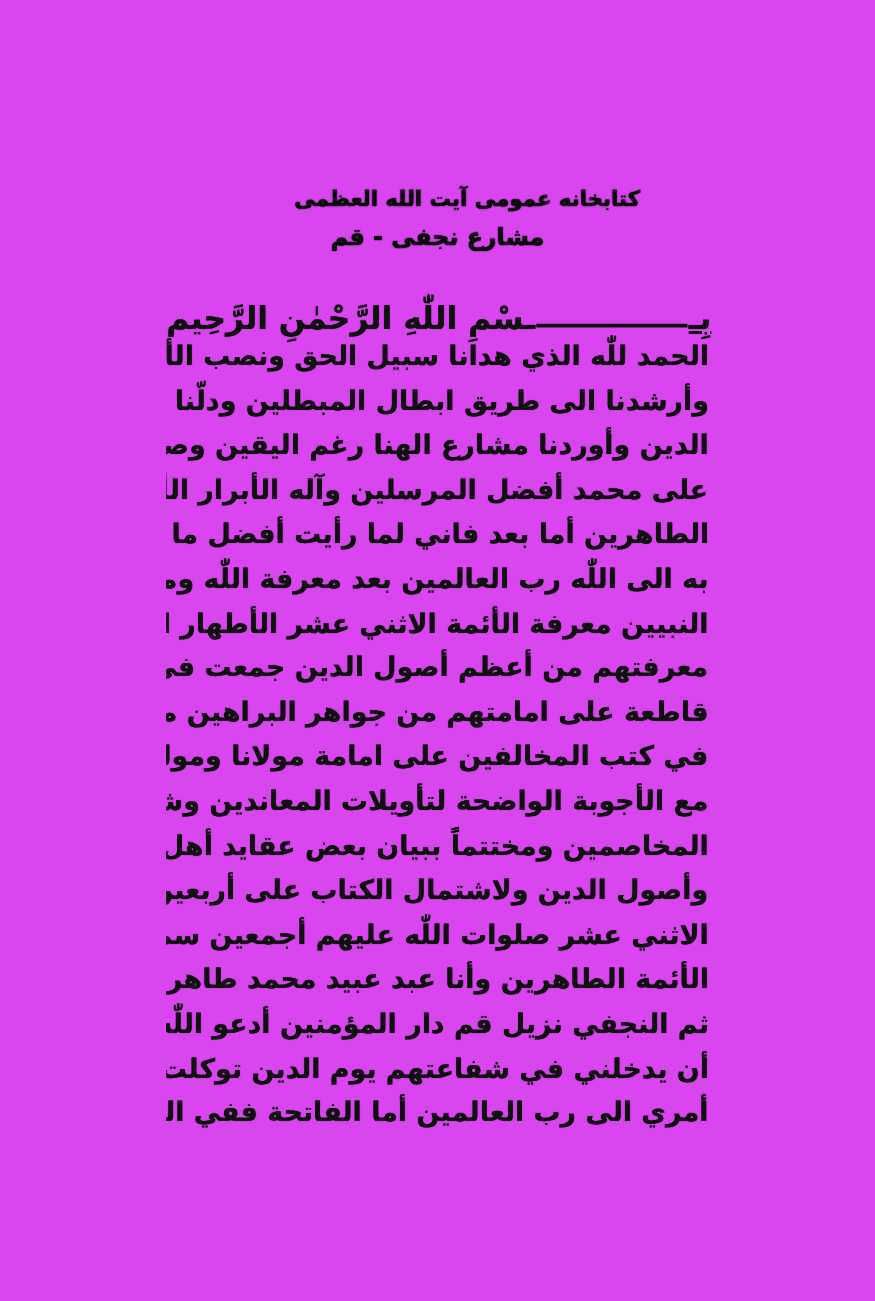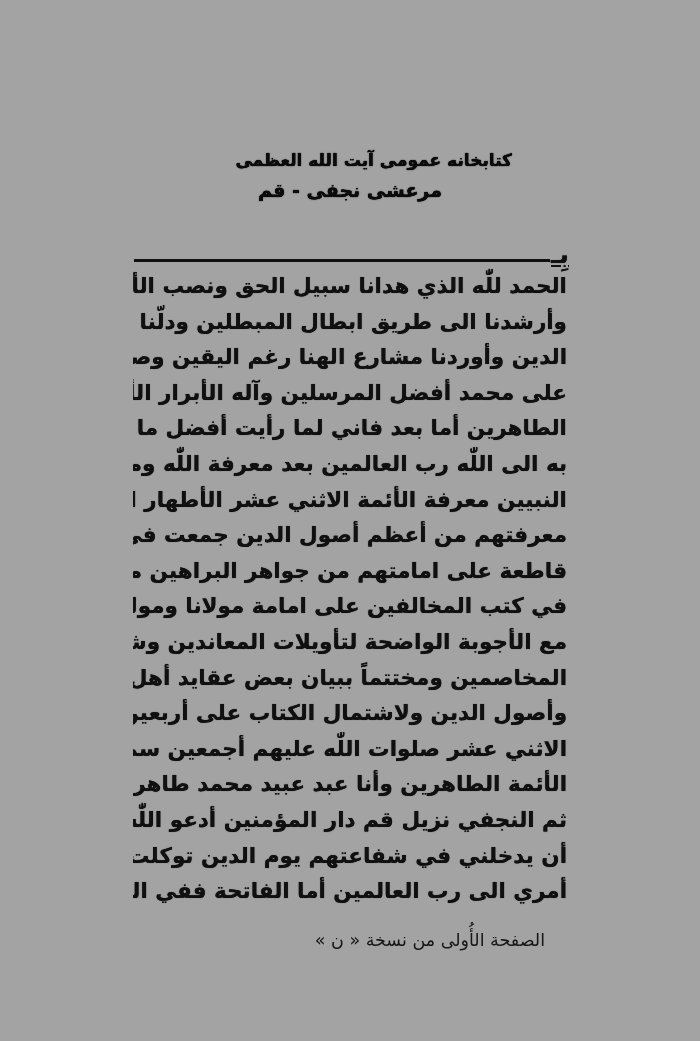--- a/index.html
+++ b/index.html
@@ -8,7 +8,7 @@
     width: 700px;
     height: 1041px;
     margin: 0 auto;
-    background: #a3a3a3;
+    background: #d946ef;
     overflow: hidden;
     font-family: "DejaVu Sans", sans-serif;
     color: #121212;

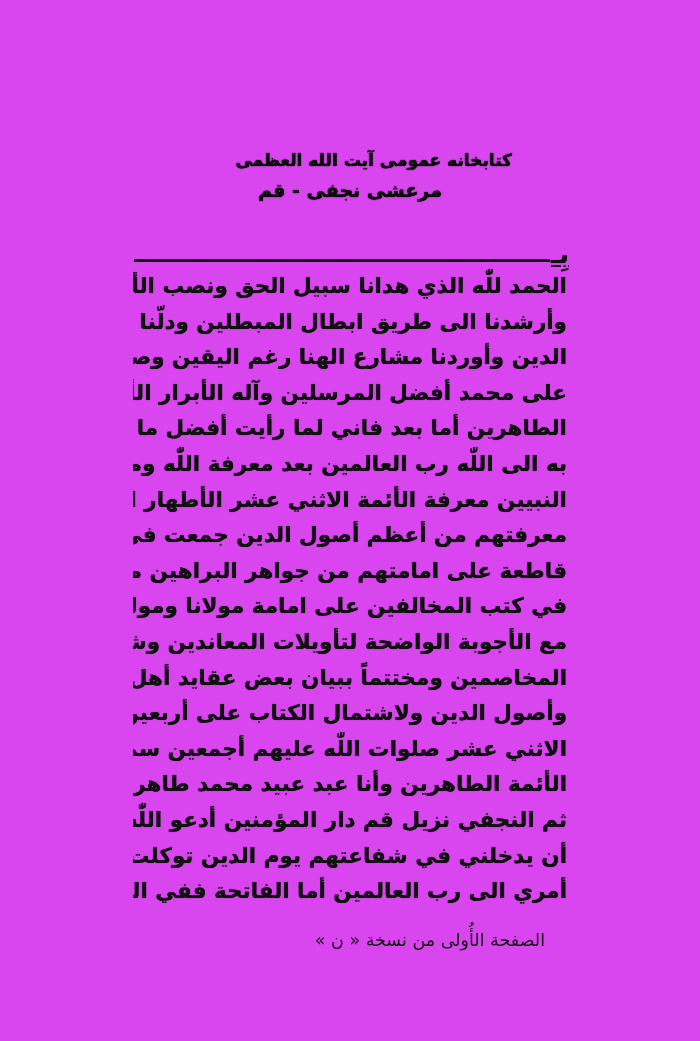--- a/index.html
+++ b/index.html
@@ -105,7 +105,7 @@
 
   <div class="stamp">
     <div class="stamp-line1">كتابخانه عمومى آيت الله العظمى</div>
-    <div class="stamp-line2">مرعشى نجفى - قم</div>
+    <div class="stamp-line2">مشارع نجفى - قم</div>
   </div>
 
   <div class="basmala">

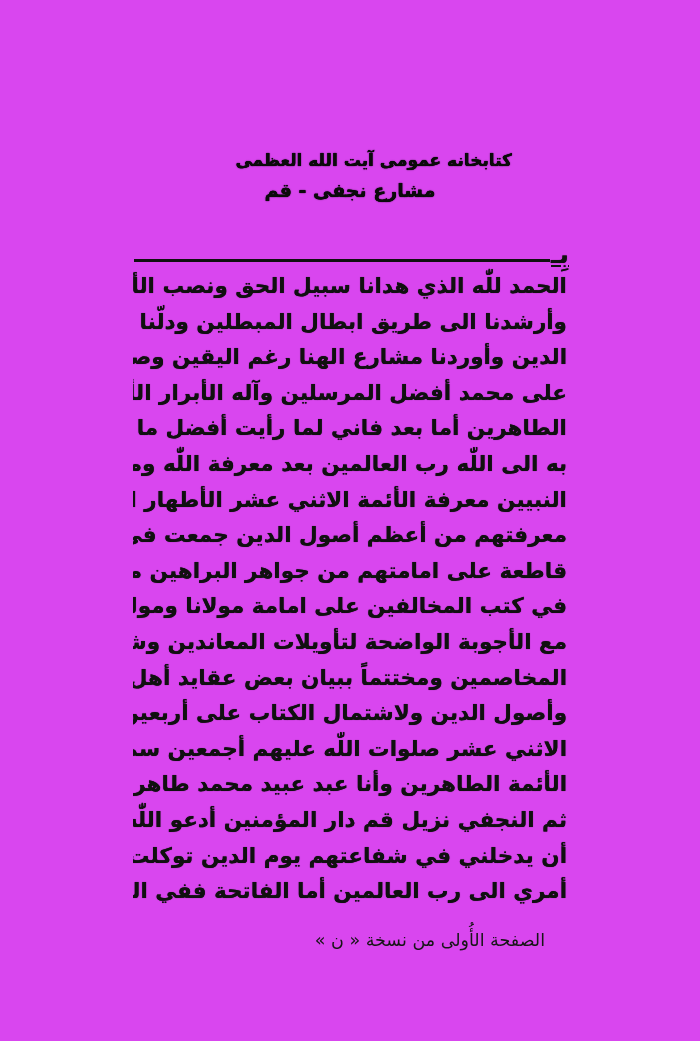--- a/index.html
+++ b/index.html
@@ -111,6 +111,7 @@
   <div class="basmala">
     <span class="ba">بِـ</span>
     <span class="kashida"></span>
+    <span class="rest">ـسْمِ اللّٰهِ الرَّحْمٰنِ الرَّحِيم</span>
   </div>
 
   <div class="mainblock">

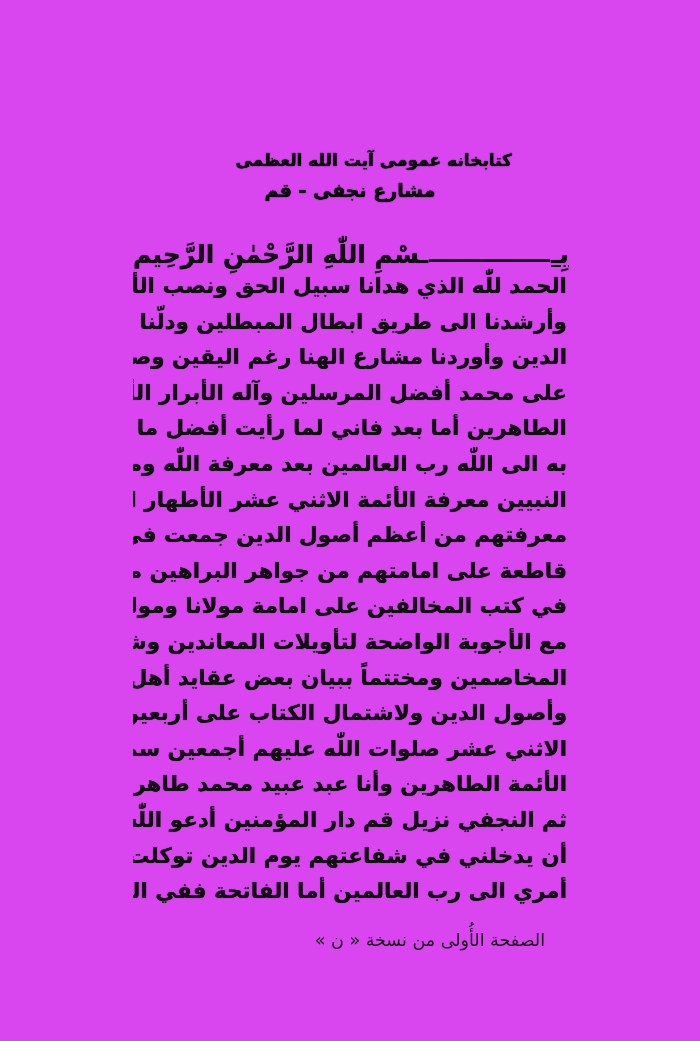--- a/index.html
+++ b/index.html
@@ -135,7 +135,6 @@
     <div class="ms-line">أمري الى رب العالمين أما الفاتحة ففي النصوص الواردة</div>
   </div>
 
-  <div class="caption">الصفحة الأُولى من نسخة « ن »</div>
 
 </div>
 

